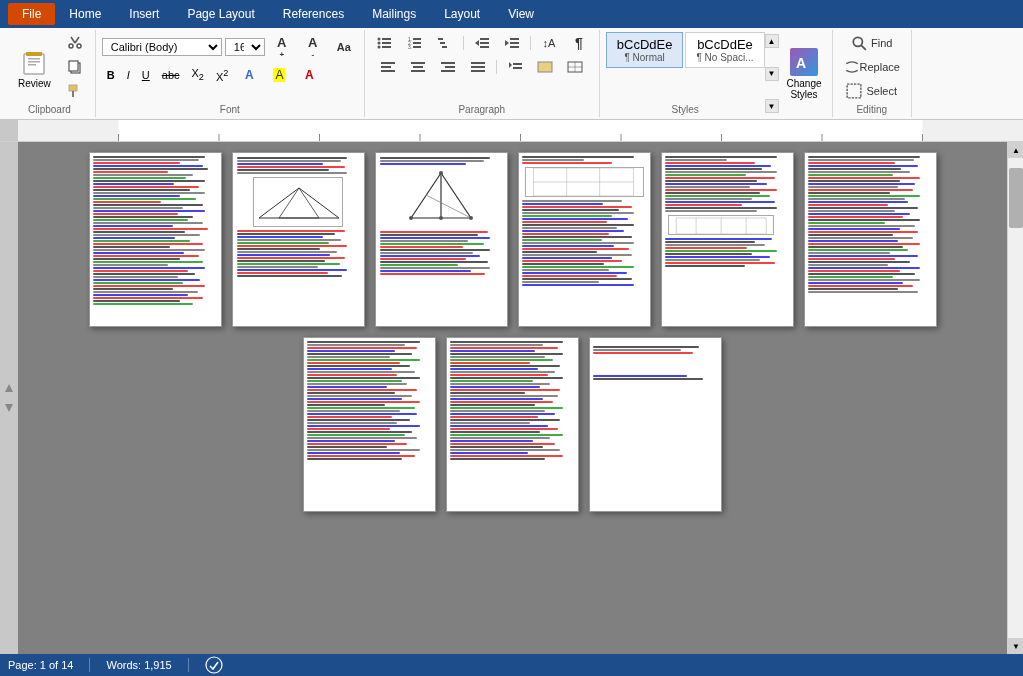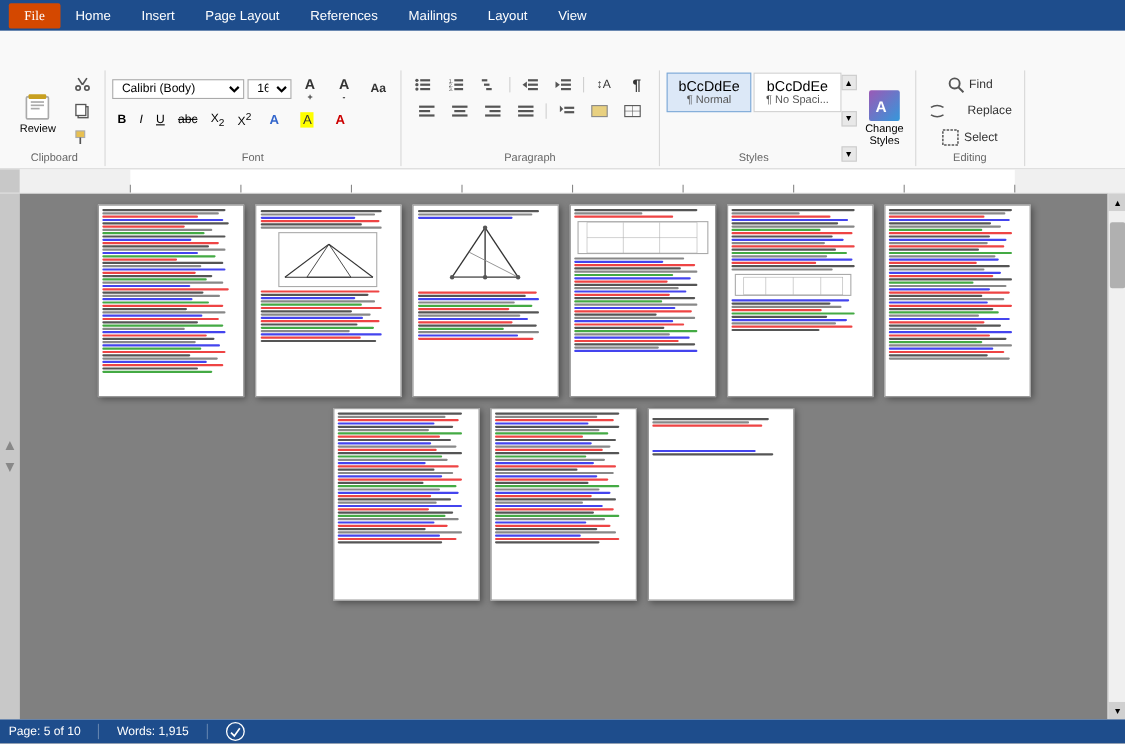--- a/index.html
+++ b/index.html
@@ -9,7 +9,7 @@
     .title-bar { background: #1e4d8c; height: 28px; display: flex; align-items: center; padding: 0 8px; }
     .title-bar-tabs { display: flex; }
     .title-tab { color: white; padding: 4px 14px; font-size: 12px; cursor: pointer; }
-    .title-tab.active { background: #d44800; border-radius: 2px; font-family: Liberation Serif, serif; }
+    .title-tab.active { background: #d44800; border-radius: 2px; }
 
     
     .ribbon { background: #f2f2f2; border-bottom: 1px solid #c8c8c8; }

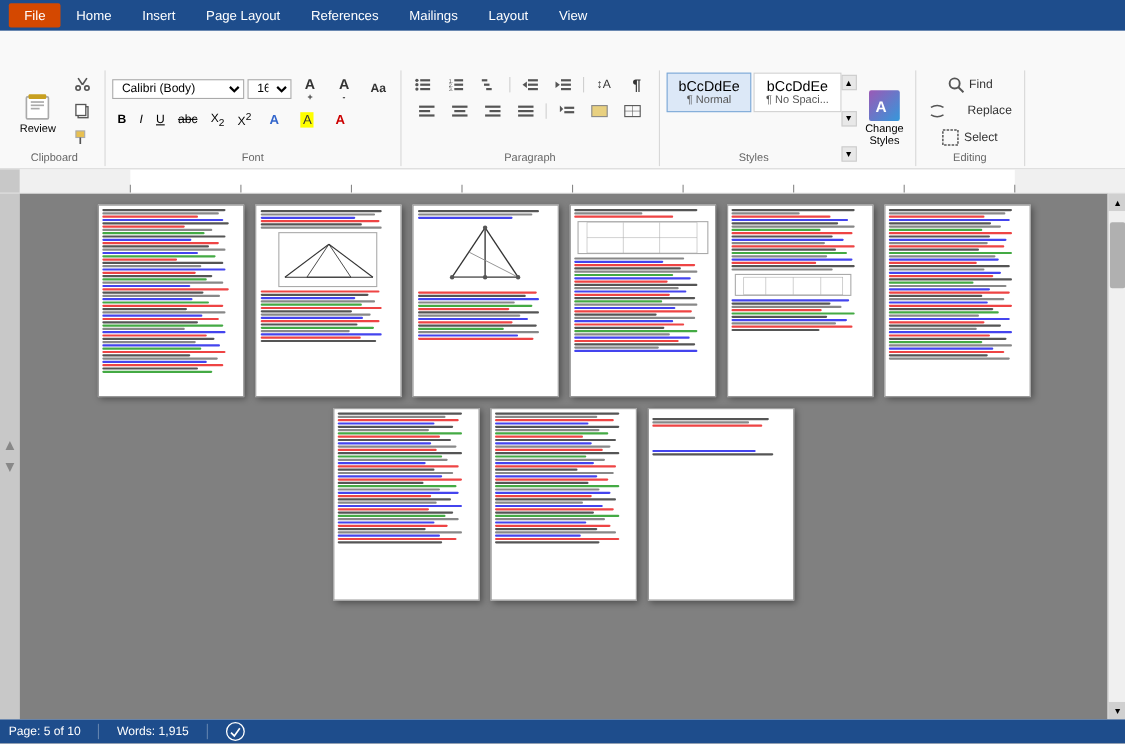--- a/index.html
+++ b/index.html
@@ -14,7 +14,7 @@
     
     .ribbon { background: #f2f2f2; border-bottom: 1px solid #c8c8c8; }
     .ribbon-content { display: flex; align-items: stretch; padding: 2px 4px; background: #f9f9f9; min-height: 80px; }
-    .ribbon-group { display: flex; flex-direction: column; align-items: center; border-right: 1px solid #d8d8d8; padding: 2px 6px; position: relative; margin-top: 34px; }
+    .ribbon-group { display: flex; flex-direction: column; align-items: center; border-right: 1px solid #d8d8d8; padding: 2px 6px; position: relative; }
     .ribbon-group-label { font-size: 10px; color: #666; margin-top: auto; padding-top: 2px; }
     .ribbon-group-content { display: flex; align-items: center; flex: 1; gap: 2px; }
     .ribbon-btn { display: flex; flex-direction: column; align-items: center; justify-content: center; padding: 2px 4px; cursor: pointer; border: 1px solid transparent; border-radius: 2px; font-size: 11px; color: #333; min-width: 28px; }

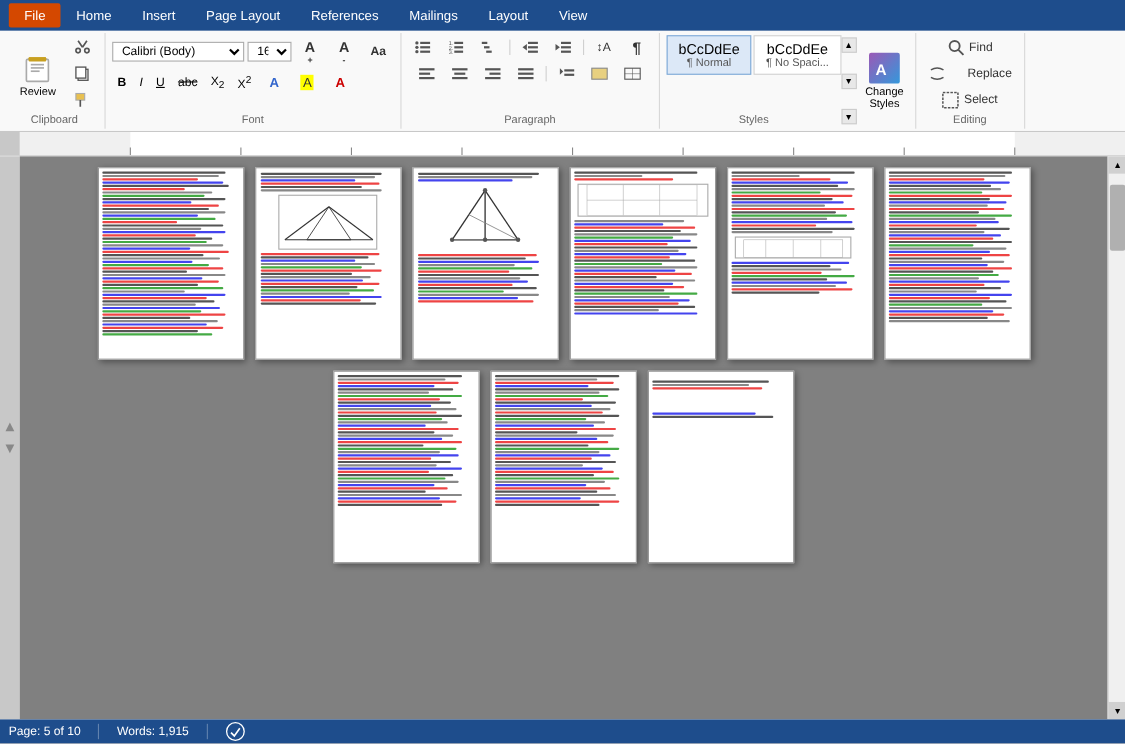--- a/index.html
+++ b/index.html
@@ -304,7 +304,7 @@
             </svg>
           <span>Find</span>
         </div>
-        <div class="ribbon-btn" style="flex-direction:row;gap:20px;">
+        <div class="ribbon-btn" style="flex-direction:row;gap:0;">
           <svg width="14" height="14" viewBox="0 0 14 14">
               <path d="M2 4 Q7 1 12 4" stroke="#555" stroke-width="1.2" fill="none" marker-end="url(#ar)"></path>
               <path d="M12 10 Q7 13 2 10" stroke="#555" stroke-width="1.2" fill="none"></path>

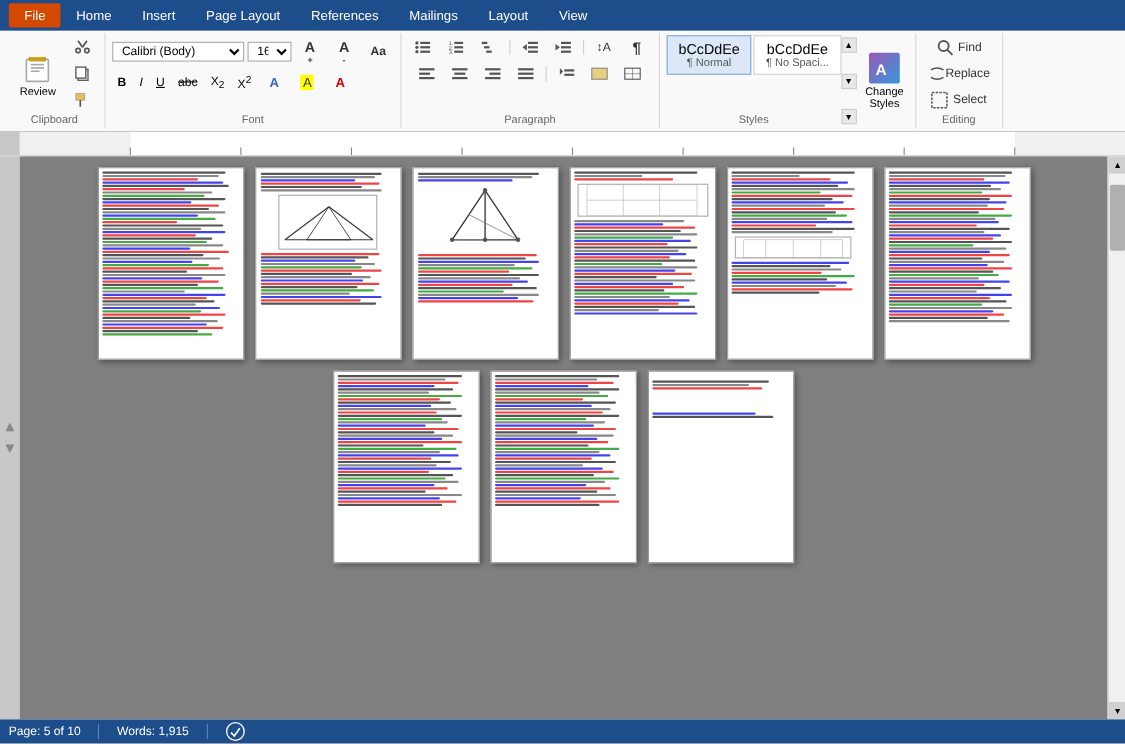--- a/index.html
+++ b/index.html
@@ -744,7 +744,7 @@
 </div>
 
 <div class="status-bar">
-  <span>Page: 5 of 10</span>
+  <span>Page: 1 of 14</span>
   <div class="sep"></div>
   <span>Words: 1,915</span>
   <div class="sep"></div>

